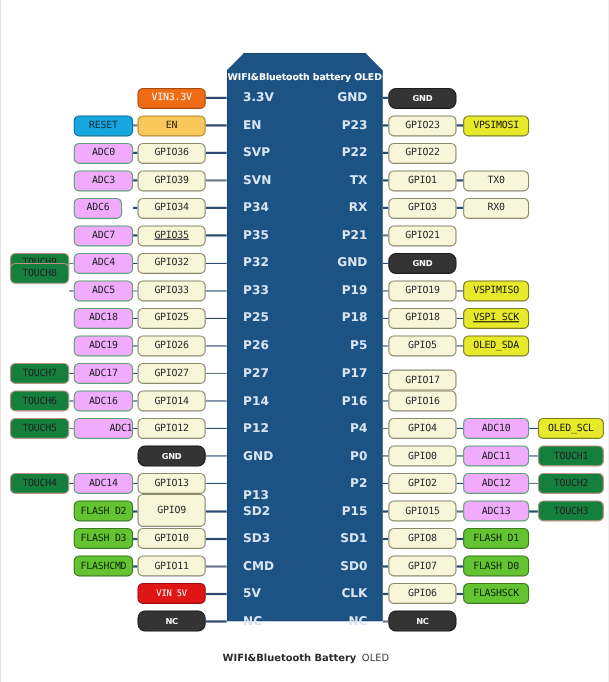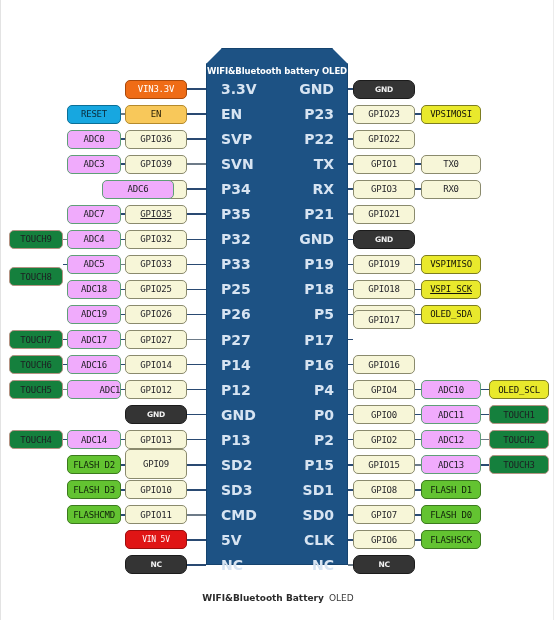--- a/index.html
+++ b/index.html
@@ -40,7 +40,7 @@
   .pin-label{
     position:absolute;
     color:#d7e4f2;
-    font-size:14px;
+    font-size:11px;
     font-weight:bold;
     font-family:"DejaVu Sans",sans-serif;
     white-space:nowrap;

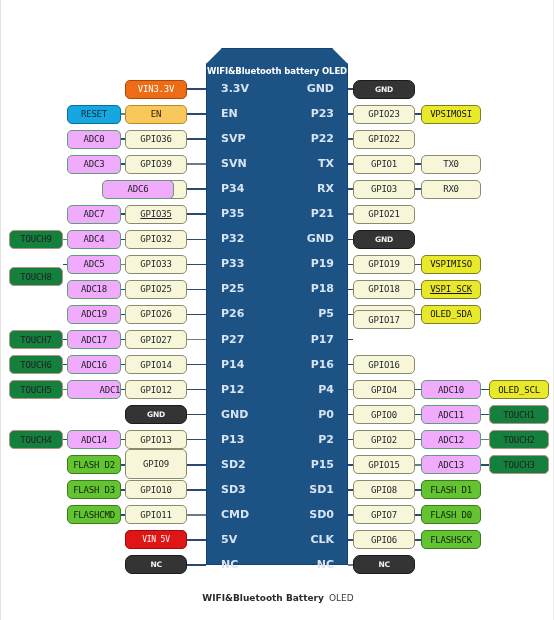--- a/index.html
+++ b/index.html
@@ -240,7 +240,7 @@
         <div class="box b-gpio" style="left: 124px; top: 154.65px; width: 62px; height: 19px;">GPIO39</div>
         <div class="box b-adc" style="left: 66px; top: 154.65px; width: 54px; height: 19px;">ADC3</div>
         <div class="box b-gpio" style="left: 124px; top: 179.7px; width: 62px; height: 19px;">GPIO34</div>
-        <div class="box b-adc" style="left: 66px; top: 179.7px; width: 72px; height: 19px; margin-left: 35px;">ADC6</div>
+        <div class="box b-adc" style="left: 66px; top: 179.7px; width: 44px; height: 19px;">ADC6</div>
         <div class="box b-gpio" style="left: 124px; top: 204.75px; width: 62px; height: 19px; text-decoration: underline;">GPIO35</div>
         <div class="box b-adc" style="left: 66px; top: 204.75px; width: 54px; height: 19px;">ADC7</div>
         <div class="box b-gpio" style="left: 124px; top: 229.8px; width: 62px; height: 19px;">GPIO32</div>

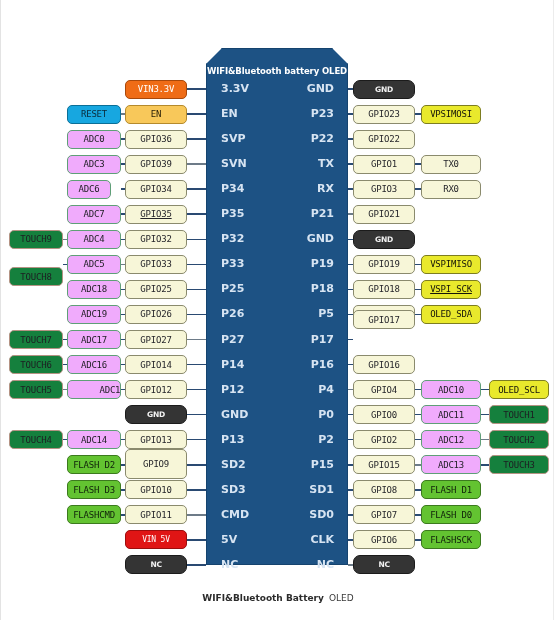--- a/index.html
+++ b/index.html
@@ -248,7 +248,7 @@
         <div class="box b-touch" style="left: 8px; top: 229.8px; width: 54px; height: 19px;">TOUCH9</div>
         <div class="box b-gpio" style="left: 124px; top: 254.85px; width: 62px; height: 19px;">GPIO33</div>
         <div class="box b-adc" style="left: 66px; top: 254.85px; width: 54px; height: 19px;">ADC5</div>
-        <div class="box b-touch" style="left: 8px; top: 267px; width: 54px; height: 19px;">TOUCH8</div>
+        <div class="box b-touch" style="left: 8px; top: 239px; width: 54px; height: 19px;">TOUCH8</div>
         <div class="box b-gpio" style="left: 124px; top: 279.9px; width: 62px; height: 19px;">GPIO25</div>
         <div class="box b-adc" style="left: 66px; top: 279.9px; width: 54px; height: 19px;">ADC18</div>
         <div class="box b-gpio" style="left: 124px; top: 304.95px; width: 62px; height: 19px;">GPIO26</div>

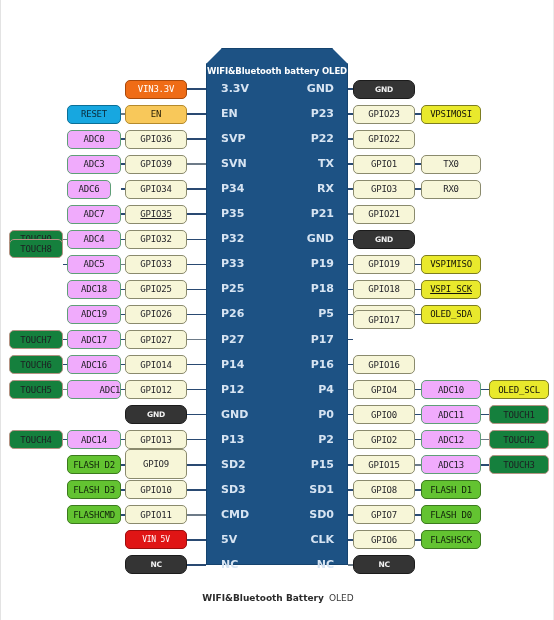--- a/index.html
+++ b/index.html
@@ -290,7 +290,7 @@
         <div class="box b-yellow" style="left: 420px; top: 279.9px; width: 60px; height: 19px; text-decoration: underline;">VSPI SCK</div>
         <div class="box b-gpio" style="left: 352px; top: 304.95px; width: 62px; height: 19px;">GPIO5</div>
         <div class="box b-yellow" style="left: 420px; top: 304.95px; width: 60px; height: 19px;">OLED_SDA</div>
-        <div class="box b-gpio" style="left: 352px; top: 310px; width: 62px; height: 19px;">GPIO17</div>
+        <div class="box b-gpio" style="left: 352px; top: 336px; width: 62px; height: 19px;">GPIO17</div>
         <div class="box b-gpio" style="left: 352px; top: 355.05px; width: 62px; height: 19px;">GPIO16</div>
         <div class="box b-gpio" style="left: 352px; top: 380.1px; width: 62px; height: 19px;">GPIO4</div>
         <div class="box b-adc" style="left: 420px; top: 380.1px; width: 60px; height: 19px;">ADC10</div>

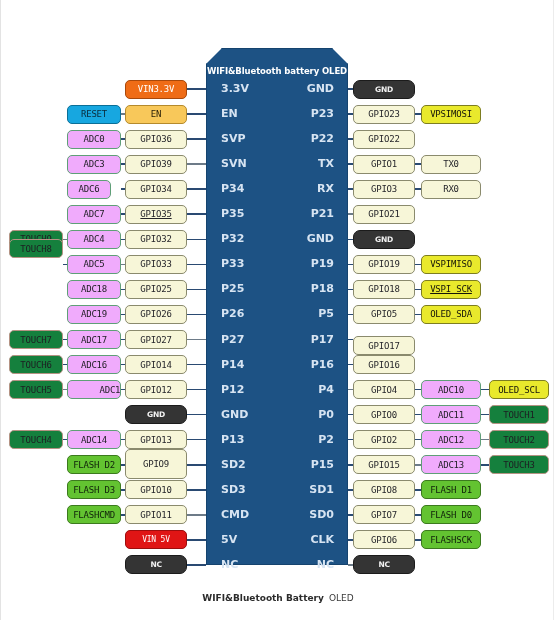--- a/index.html
+++ b/index.html
@@ -204,7 +204,7 @@
         <div class="pin-label left" style="top: 358.55px; left: 220px;">P14</div>
         <div class="pin-label left" style="top: 383.6px; left: 220px;">P12</div>
         <div class="pin-label left" style="top: 408.65px; left: 220px;">GND</div>
-        <div class="pin-label left" style="top: 434px; left: 220px;">P13</div>
+        <div class="pin-label left" style="top: 445px; left: 220px;">P13</div>
         <div class="pin-label left" style="top: 458.75px; left: 220px;">SD2</div>
         <div class="pin-label left" style="top: 483.8px; left: 220px;">SD3</div>
         <div class="pin-label left" style="top: 508.85px; left: 220px;">CMD</div>

